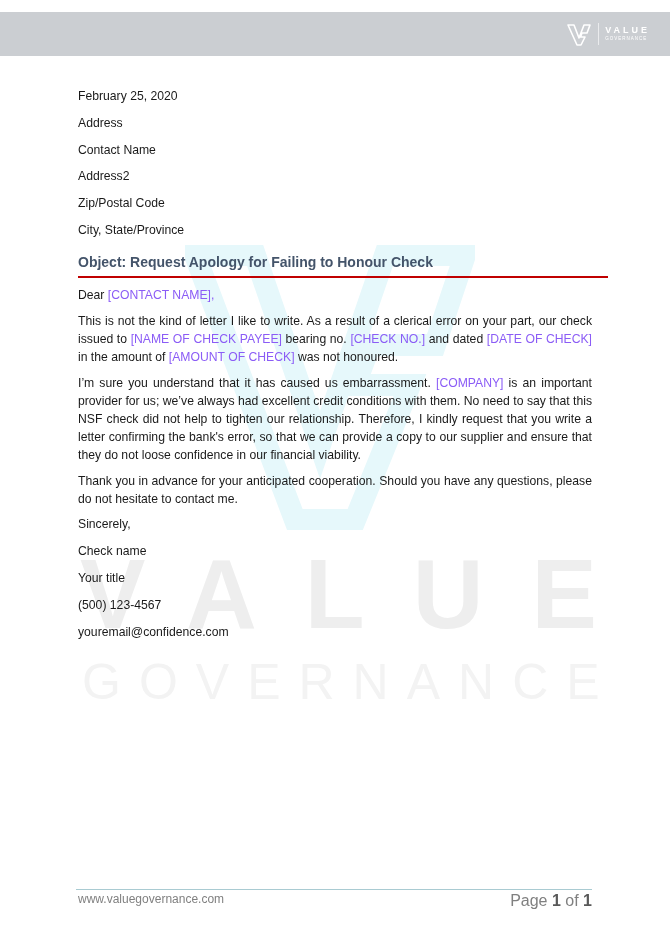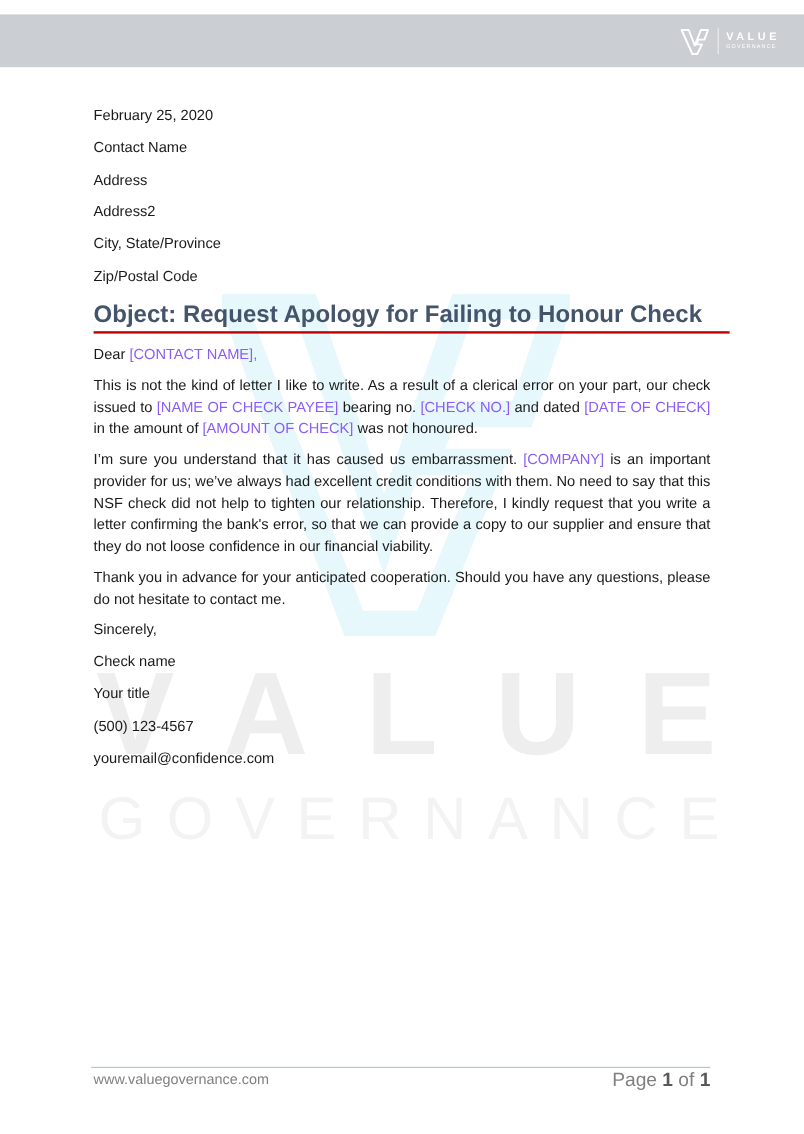--- a/index.html
+++ b/index.html
@@ -69,8 +69,8 @@
 
 <div class="content">
   <div class="addr-line">February 25, 2020</div>
+  <div class="addr-line">Address</div>
   <div class="addr-line">Contact Name</div>
-  <div class="addr-line">Address</div>
   <div class="addr-line">Address2</div>
   <div class="addr-line">City, State/Province</div>
   <div class="addr-line">Zip/Postal Code</div>

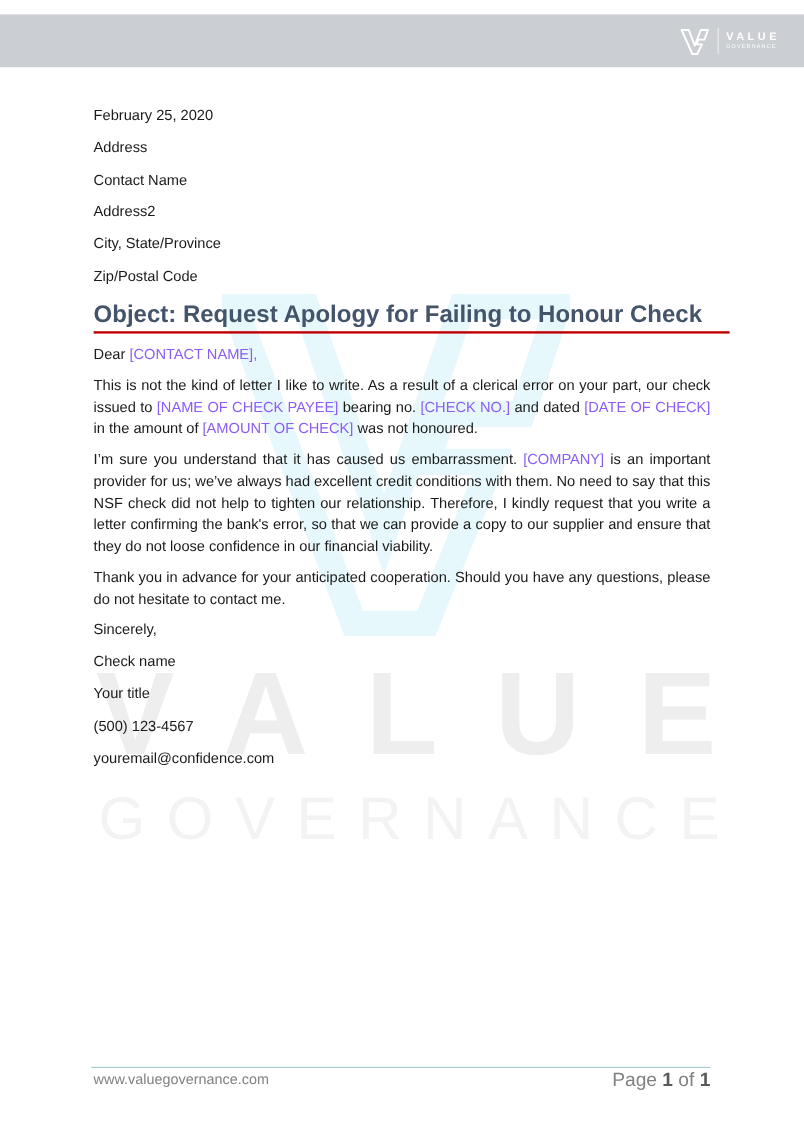--- a/index.html
+++ b/index.html
@@ -72,8 +72,8 @@
   <div class="addr-line">Address</div>
   <div class="addr-line">Contact Name</div>
   <div class="addr-line">Address2</div>
+  <div class="addr-line">Zip/Postal Code</div>
   <div class="addr-line">City, State/Province</div>
-  <div class="addr-line">Zip/Postal Code</div>
 
   <div class="title">Object: Request Apology for Failing to Honour Check</div>
 

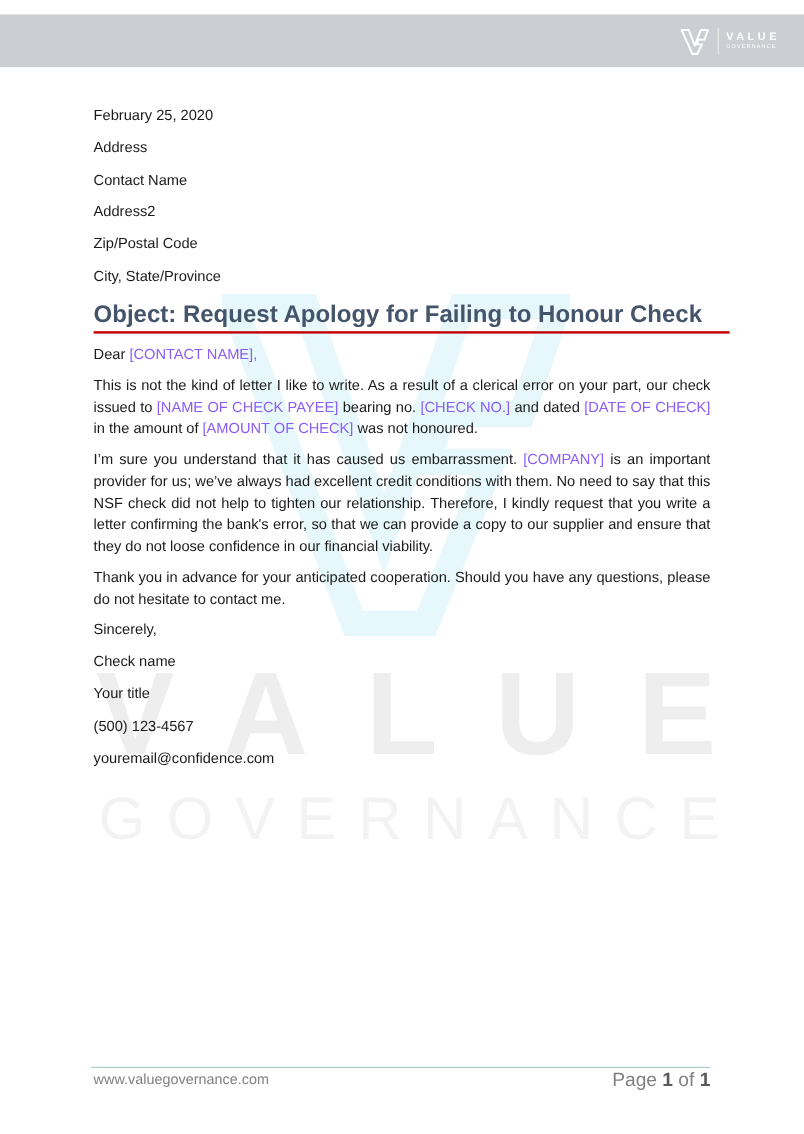--- a/index.html
+++ b/index.html
@@ -32,7 +32,7 @@
   .content { position: absolute; left: 78px; top: 86px; width: 514px; font-size: 12.2px; }
   .addr-line { height: 26.8px; line-height: 20px; }
   .title {
-    margin-top: 2px; font-size: 20px; font-weight: bold; color: #44546a; line-height: 26px;
+    margin-top: 2px; font-size: 14px; font-weight: bold; color: #44546a; line-height: 26px;
     border-bottom: 2px solid #c00000; padding-bottom: 1px; width: 530px;
   }
   .p { line-height: 18px; text-align: justify; margin: 8px 0 0 0; }

